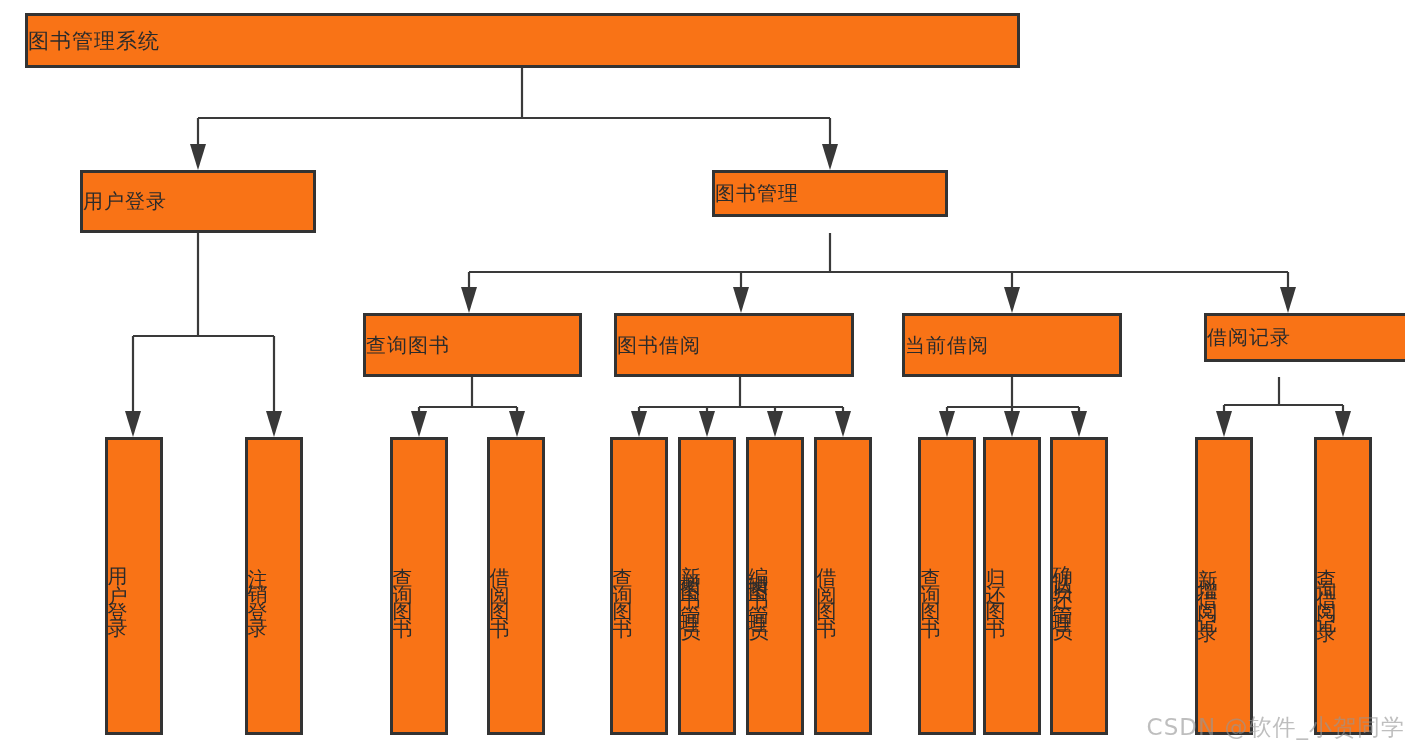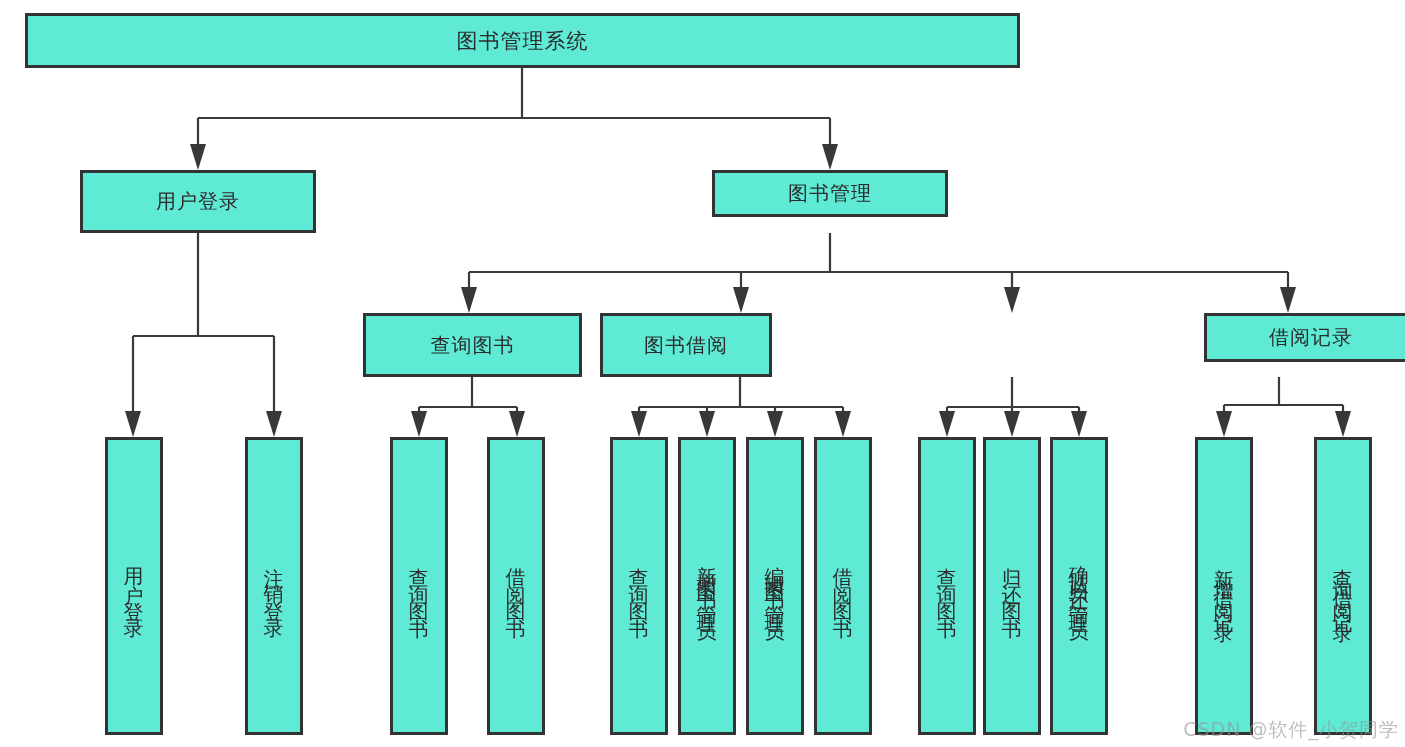--- a/index.html
+++ b/index.html
@@ -17,9 +17,9 @@
   .node {
     position:absolute;
     box-sizing:border-box;
-    background:#5eead4;
+    background:#f97316;
     border:3px solid #333333;
-    display:flex; align-items:center; justify-content:center;
+    display:flex; align-items:center; 
     color:#2b2b2b;
     z-index:2;
   }

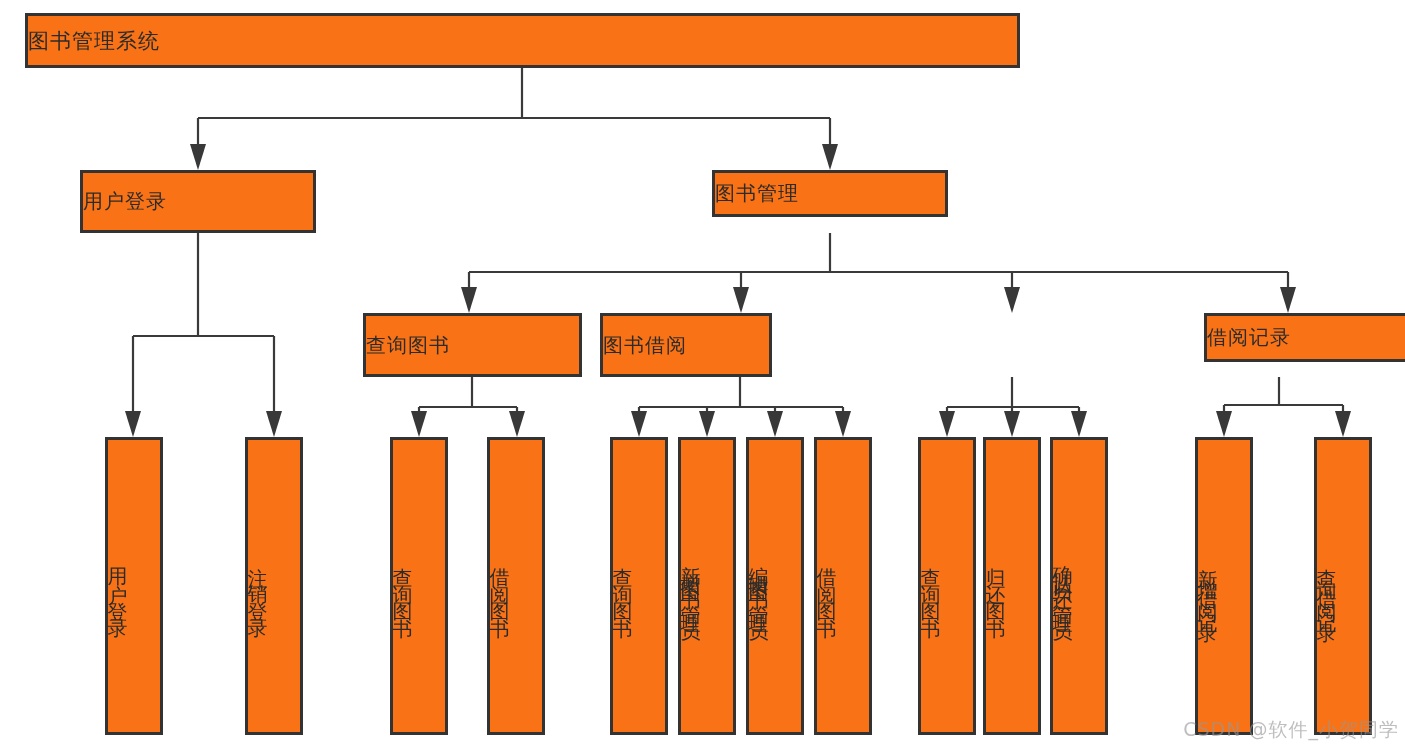--- a/index.html
+++ b/index.html
@@ -97,7 +97,7 @@
   <div class="node hbox" style="left:363px; top:313px; width:219px; height:64px;">
     <span>查询图书</span>
   </div>
-  <div class="node hbox" style="left:600px; top:313px; width:172px; height:64px;">
+  <div class="node hbox" style="left:614px; top:313px; width:240px; height:64px;">
     <span>图书借阅</span>
   </div>
   <div class="node hbox" style="left:1172px; top:313px; width:214px; height:49px;margin-left:32px;">

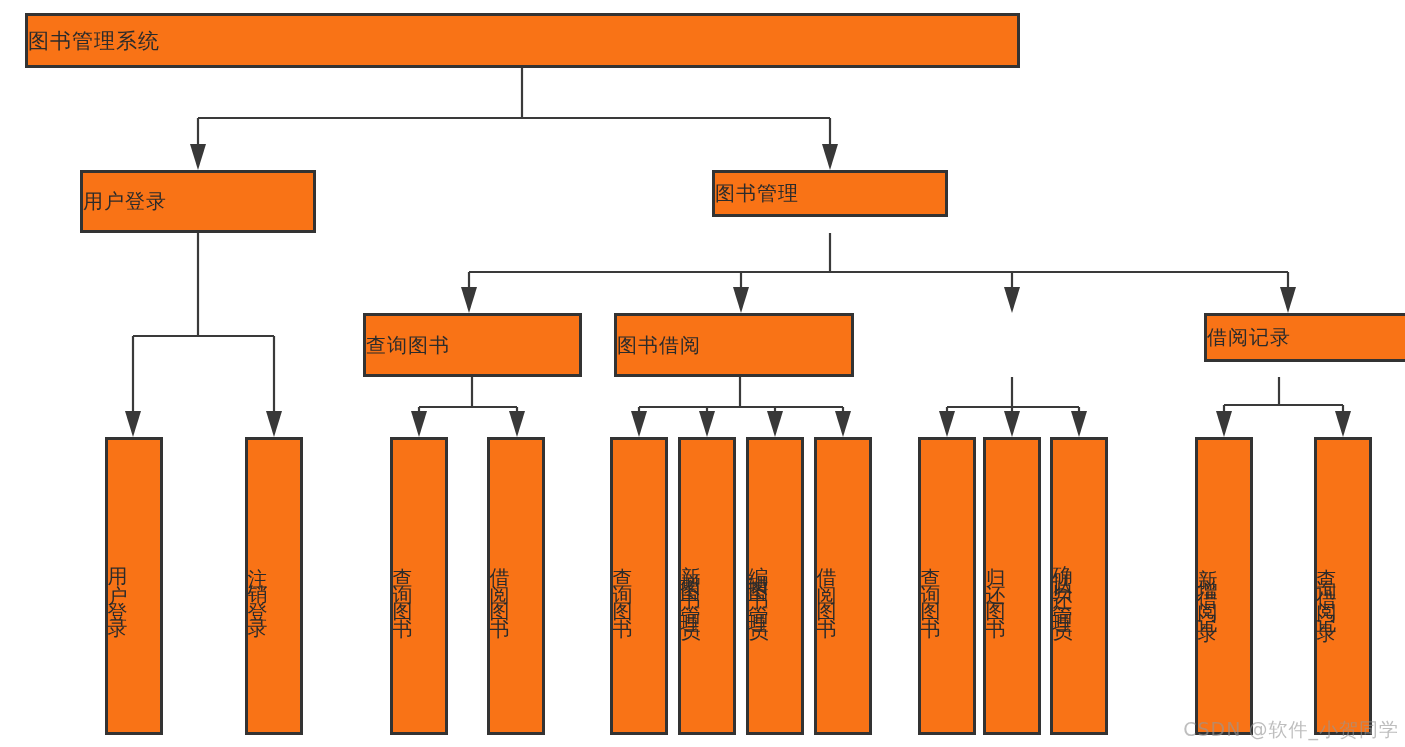--- a/index.html
+++ b/index.html
@@ -100,6 +100,9 @@
   <div class="node hbox" style="left:614px; top:313px; width:240px; height:64px;">
     <span>图书借阅</span>
   </div>
+  <div class="node hbox" style="left:902px; top:313px; width:220px; height:64px;">
+    <span>当前借阅</span>
+  </div>
   <div class="node hbox" style="left:1172px; top:313px; width:214px; height:49px;margin-left:32px;">
     <span>借阅记录</span>
   </div>

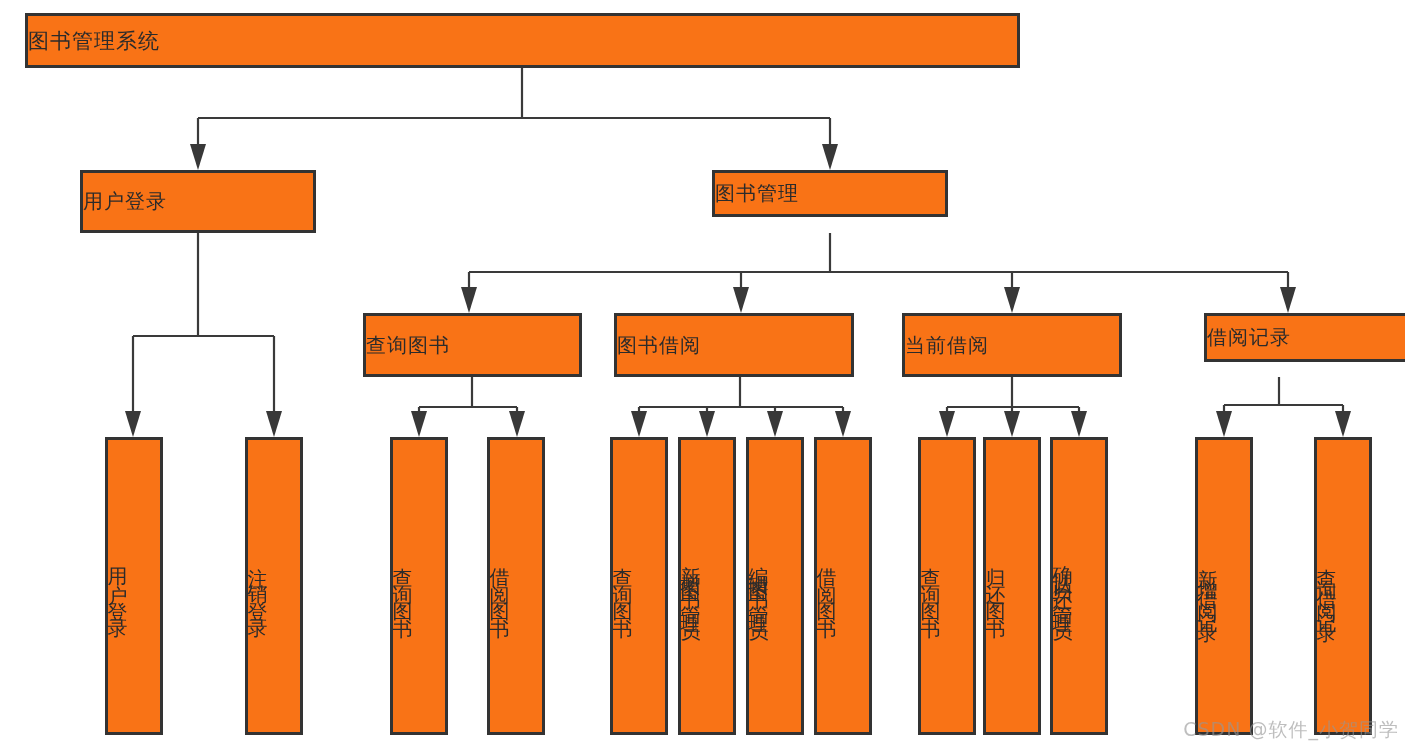--- a/index.html
+++ b/index.html
@@ -38,8 +38,8 @@
   .leaf.long .vtext { letter-spacing:8px; }
   #watermark {
     position:absolute;
-    right:6px; bottom:4px;
-    font-size:19px;
+    right:0; bottom:4px;
+    font-size:23px;
     color:rgba(150,150,150,0.62);
     z-index:3;
     letter-spacing:1px;

